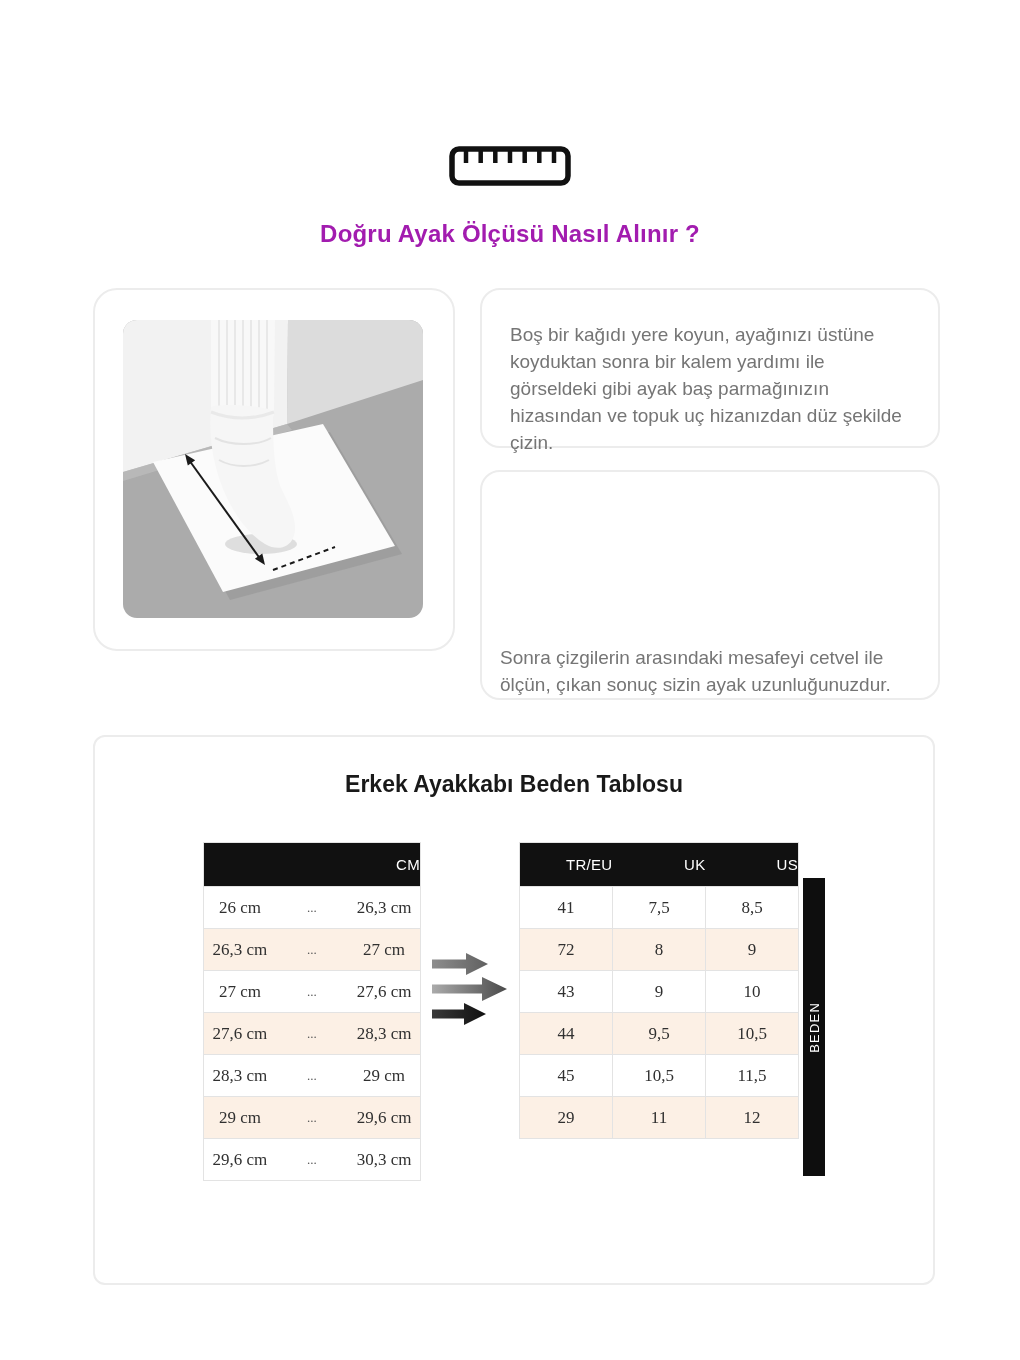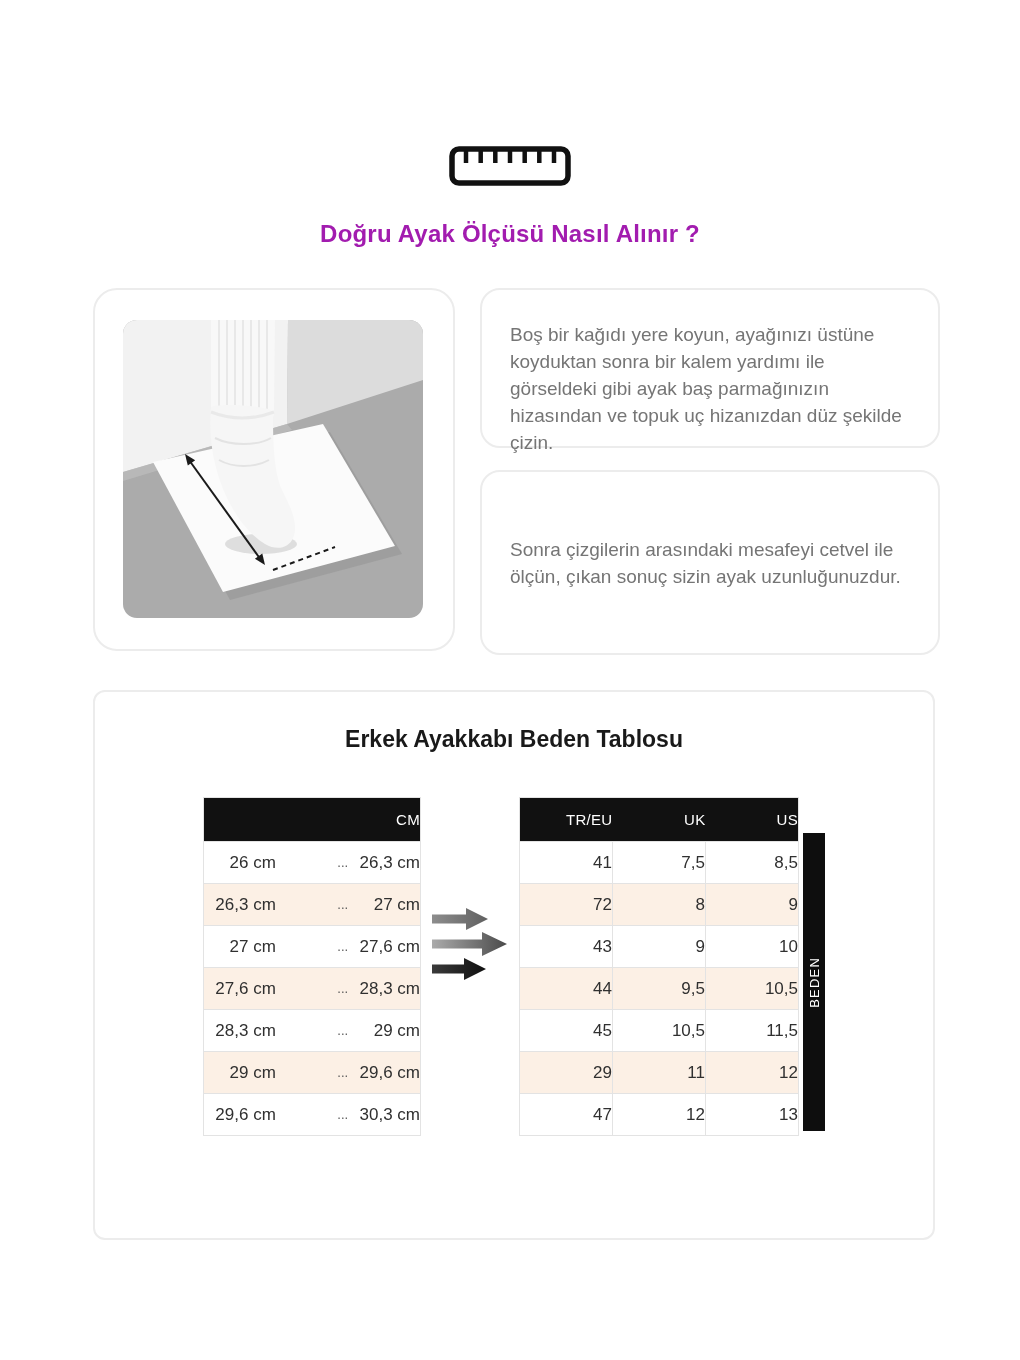--- a/index.html
+++ b/index.html
@@ -31,7 +31,7 @@
     color:#757575; font-size:19px; line-height:27px;
   }
   .info-card.first  { height:160px; padding:31px 28px; }
-  .info-card.second { height:185px; padding:0 28px; display:flex; align-items:center; }
+  .info-card.second { height:230px; padding:0 18px; display:flex; align-items:flex-end; }
 
   
   .size-card {

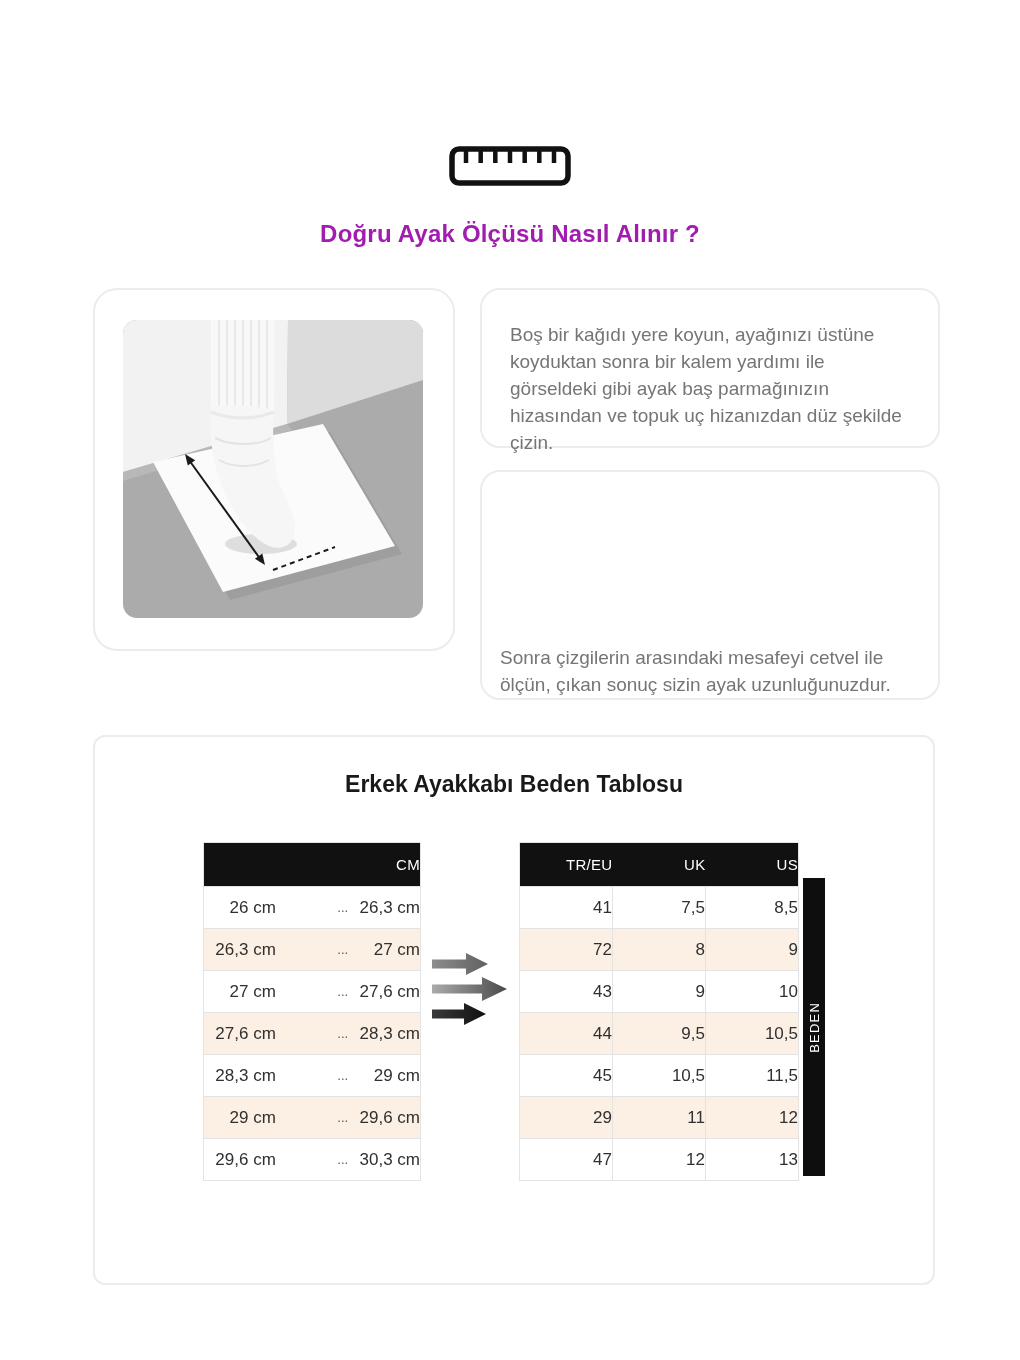--- a/index.html
+++ b/index.html
@@ -47,7 +47,7 @@
     background:#111111; color:#ffffff; font-weight:400; font-size:15px;
     height:44px; text-align:right; letter-spacing:0.3px;
   }
-  td { height:42px; text-align:right; font-size:17px; color:#303030; background:#ffffff; }
+  td { height:42px; text-align:center; font-size:17px; color:#303030; background:#ffffff;font-family:Liberation Serif, serif; }
   tr.alt td { background:#fcf0e5; }
 
   .cm-table { width:218px; border:1px solid #e3e3e3; }

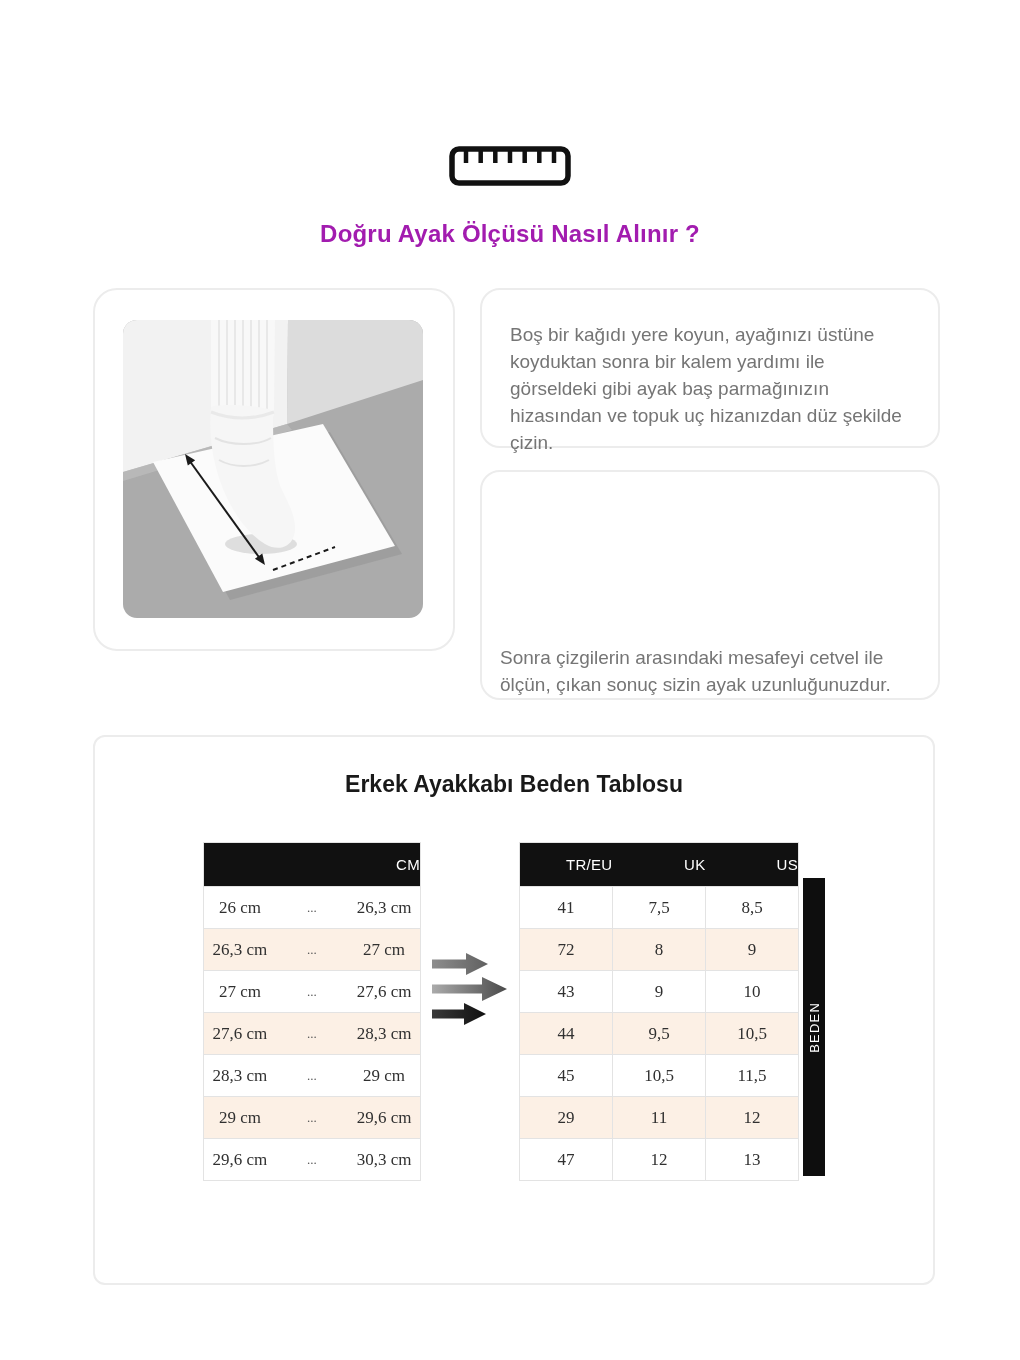--- a/index.html
+++ b/index.html
@@ -258,11 +258,6 @@
                 <td>11</td>
                 <td>12</td>
               </tr>
-              <tr>
-                <td>47</td>
-                <td>12</td>
-                <td>13</td>
-              </tr>
             </tbody>
         </table>
         <div class="beden-bar">

